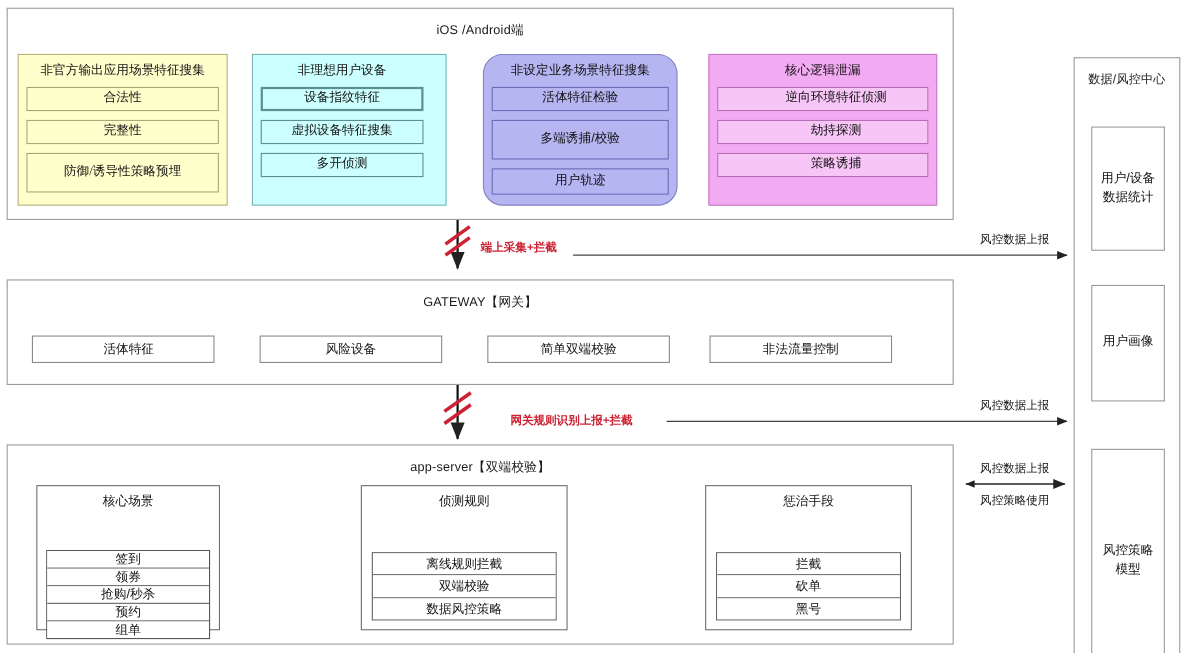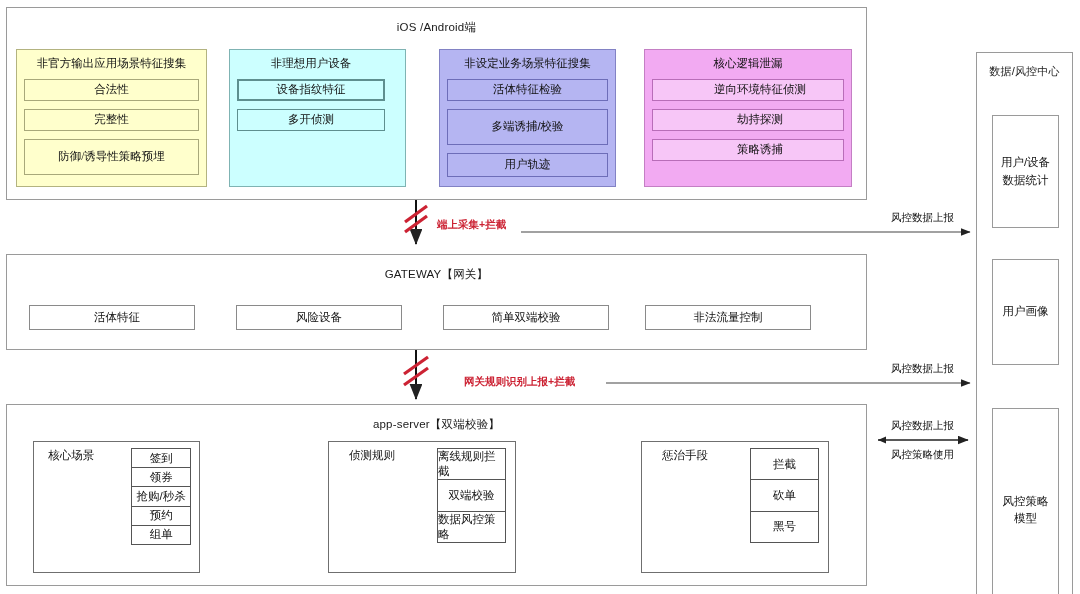--- a/index.html
+++ b/index.html
@@ -65,7 +65,7 @@
   .pal-yellow .chip{background:#ffffcc;border-color:#a8a87a;}
   .pal-cyan{background:#ccffff;border-color:#7fb3b3;}
   .pal-cyan .chip{background:#ccffff;border-color:#5e8f8f;}
-  .pal-purple{background:#b5b5f2;border-color:#8282c4;}
+  .pal-purple{background:#b5b5f2;border-color:#8282c4;border-radius:18px;}
   .pal-purple .chip{background:#b5b5f2;border-color:#6d6db8;}
   .pal-pink{background:#f2aaf2;border-color:#c47fc4;}
   .pal-pink .chip{background:#f7c6f7;border-color:#b86db8;padding-left:24px;}

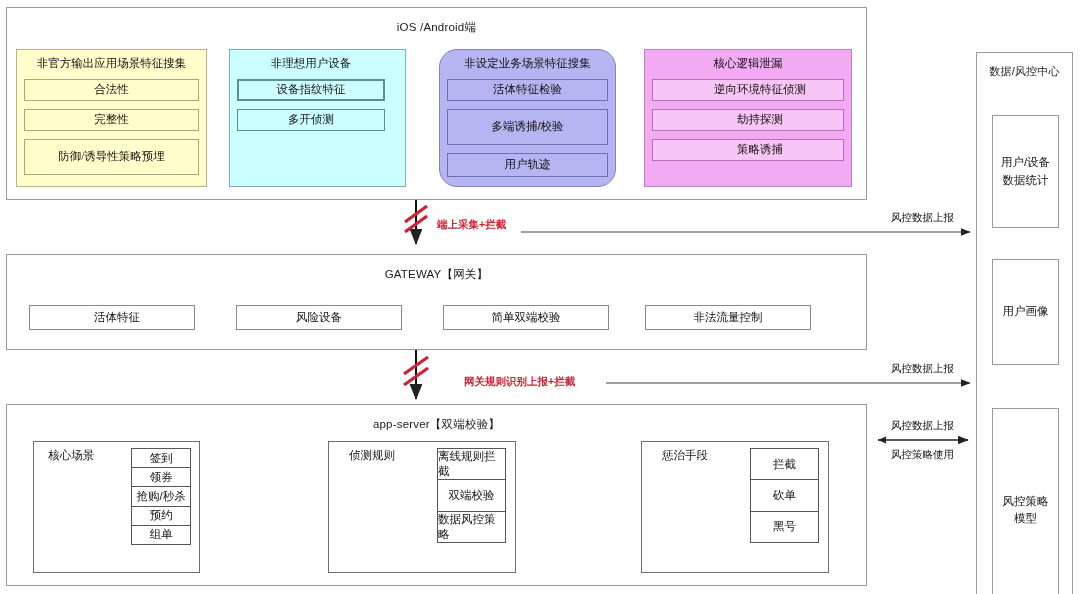--- a/index.html
+++ b/index.html
@@ -150,6 +150,7 @@
     <div class="abs group pal-cyan" style="left:222px;top:41px;width:177px;height:138px;padding:6px 20px 8px 7px;">
       <div class="group-title" style="margin-bottom:8px;">非理想用户设备</div>
       <div class="chip strong" style="height:22px;margin-bottom:8px;">设备指纹特征</div>
+      <div class="chip" style="height:22px;margin-bottom:8px;">虚拟设备特征搜集</div>
       <div class="chip" style="height:22px;">多开侦测</div>
     </div>
 

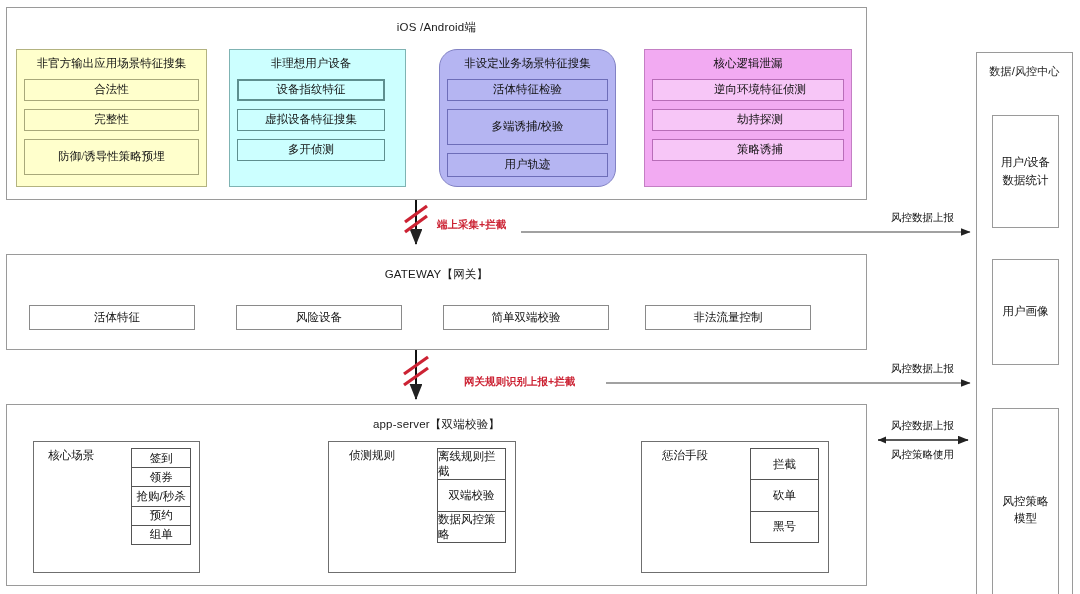--- a/index.html
+++ b/index.html
@@ -86,7 +86,7 @@
     background:#ffffff;
     box-sizing:border-box;
     display:flex;
-    flex-direction:row;
+    flex-direction:column;
     gap:31px;
   }
   .stack-title{

